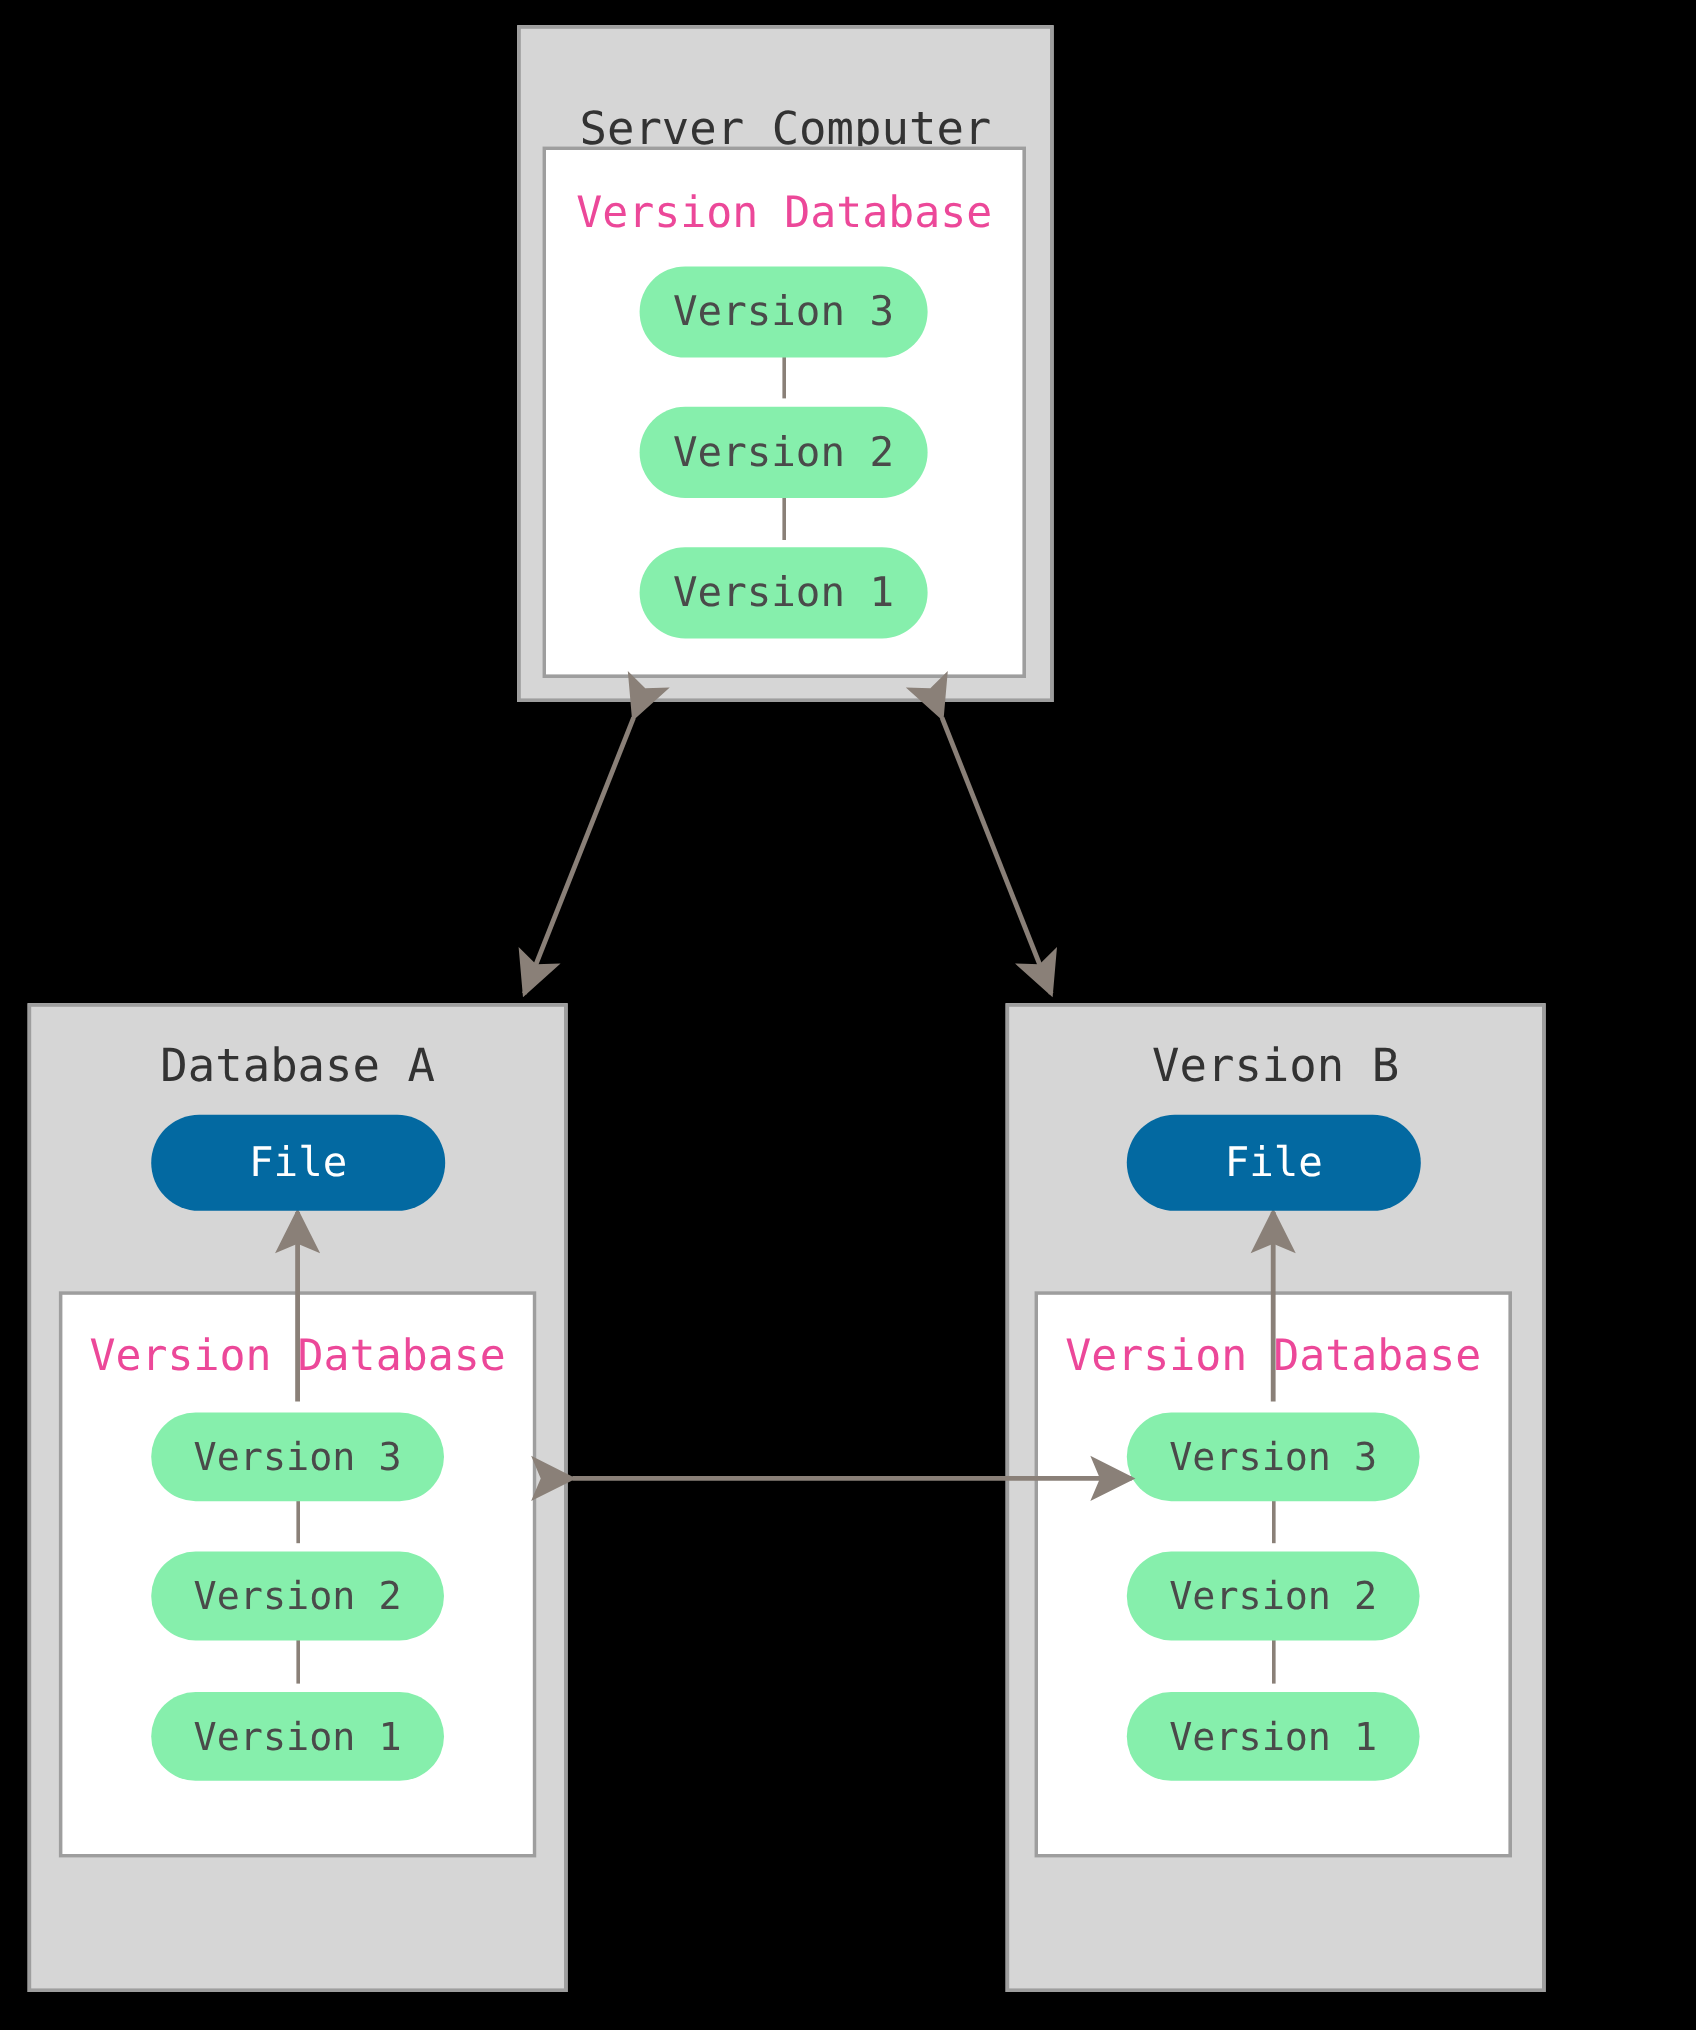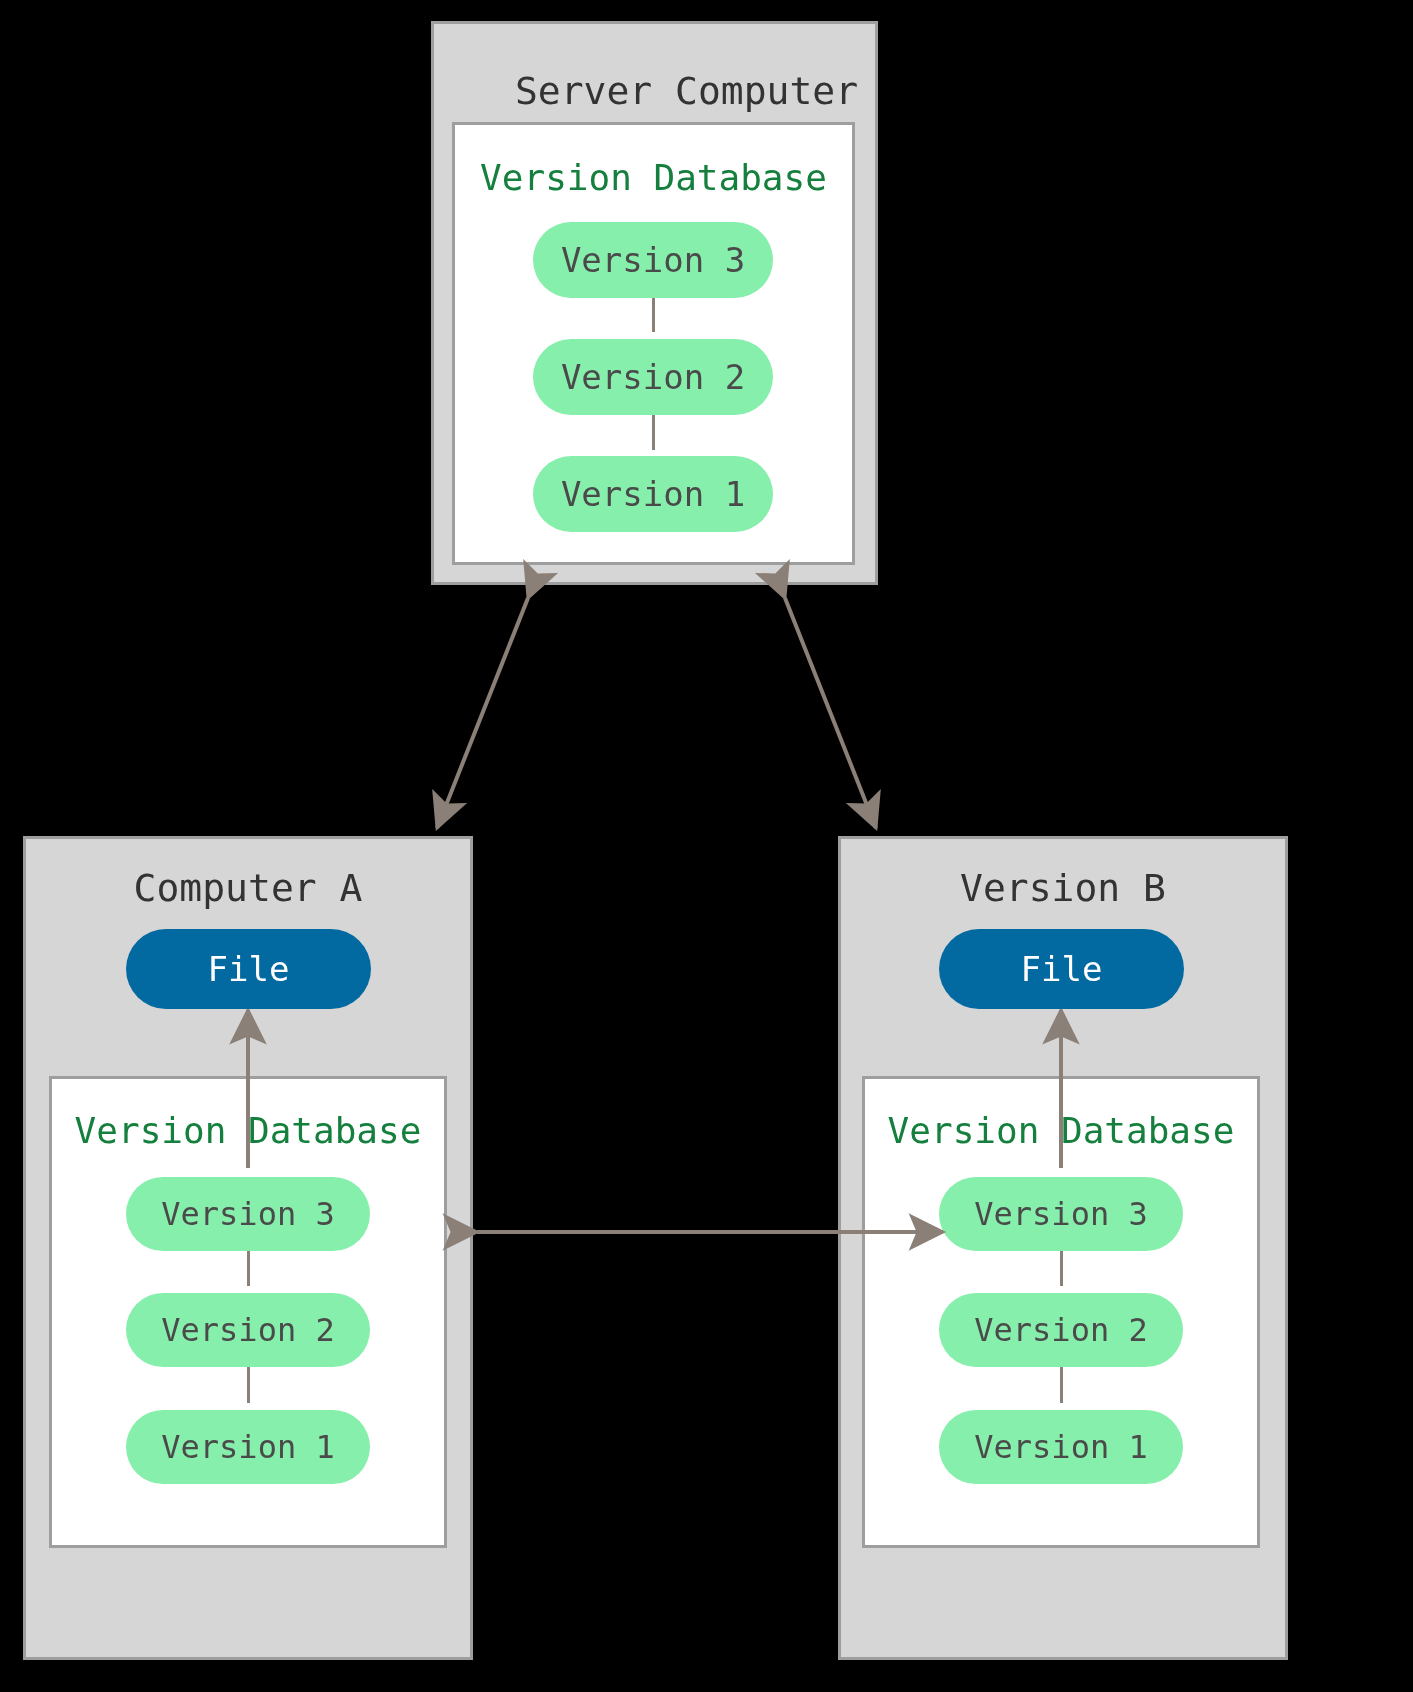--- a/index.html
+++ b/index.html
@@ -128,7 +128,7 @@
   </svg>
 
   <div class="computer-box" style="left:431px; top:21px; width:447px; height:564px;">
-    <div class="box-title" style="position:absolute; left:0; top:48px; width:100%;padding-left:32px;">Server Computer</div>
+    <div class="box-title" style="position:absolute; left:0; top:64px; width:100%;">Server Computer</div>
   </div>
 
   <div class="db-panel" style="left:452px; top:122px; width:403px; height:443px;">

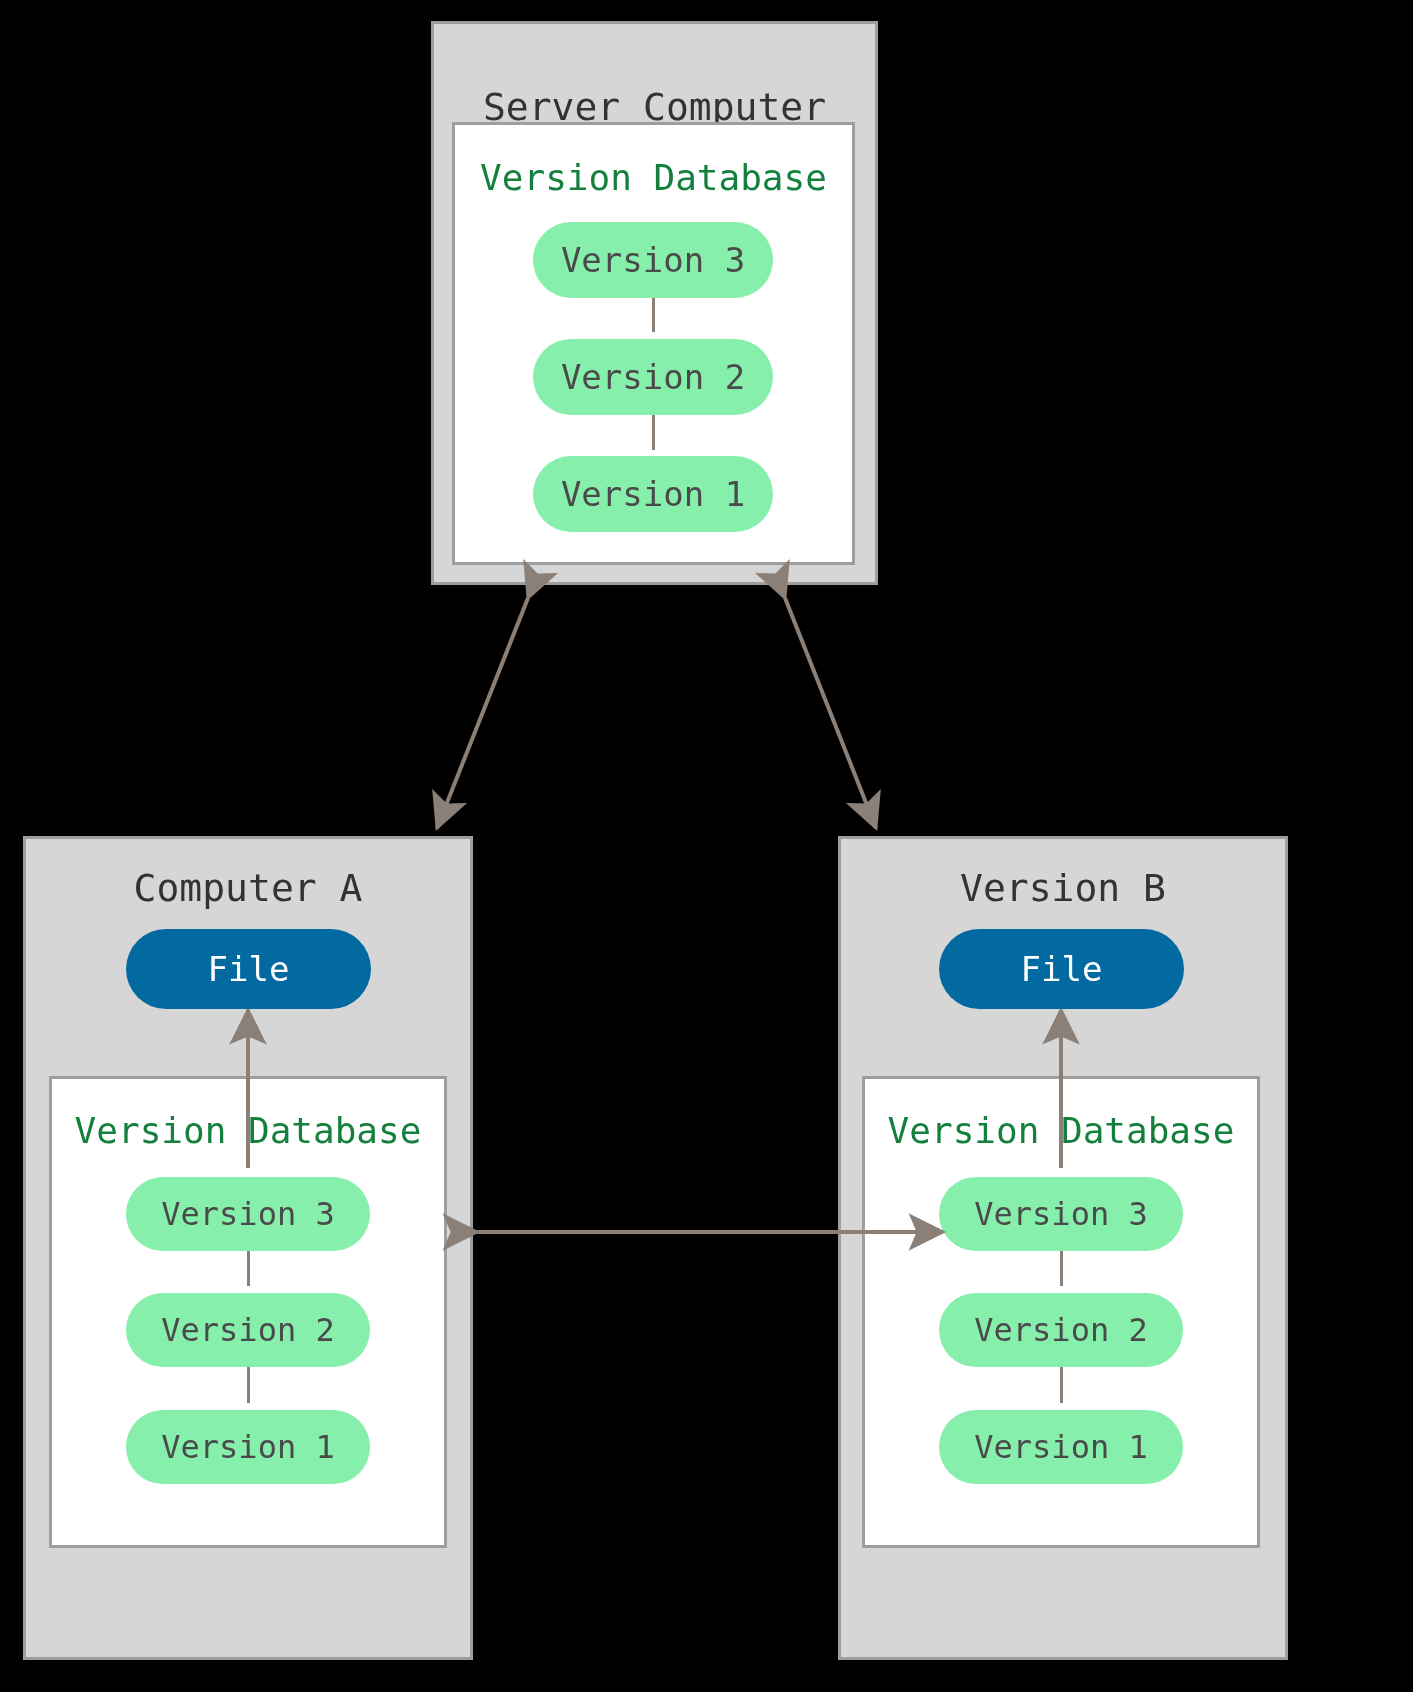--- a/index.html
+++ b/index.html
@@ -55,7 +55,7 @@
   }
   .db-title {
     text-align: center;
-    color: #15803d;
+    color: #ec4899;
     font-size: 36px;
     line-height: 1;
     white-space: nowrap;

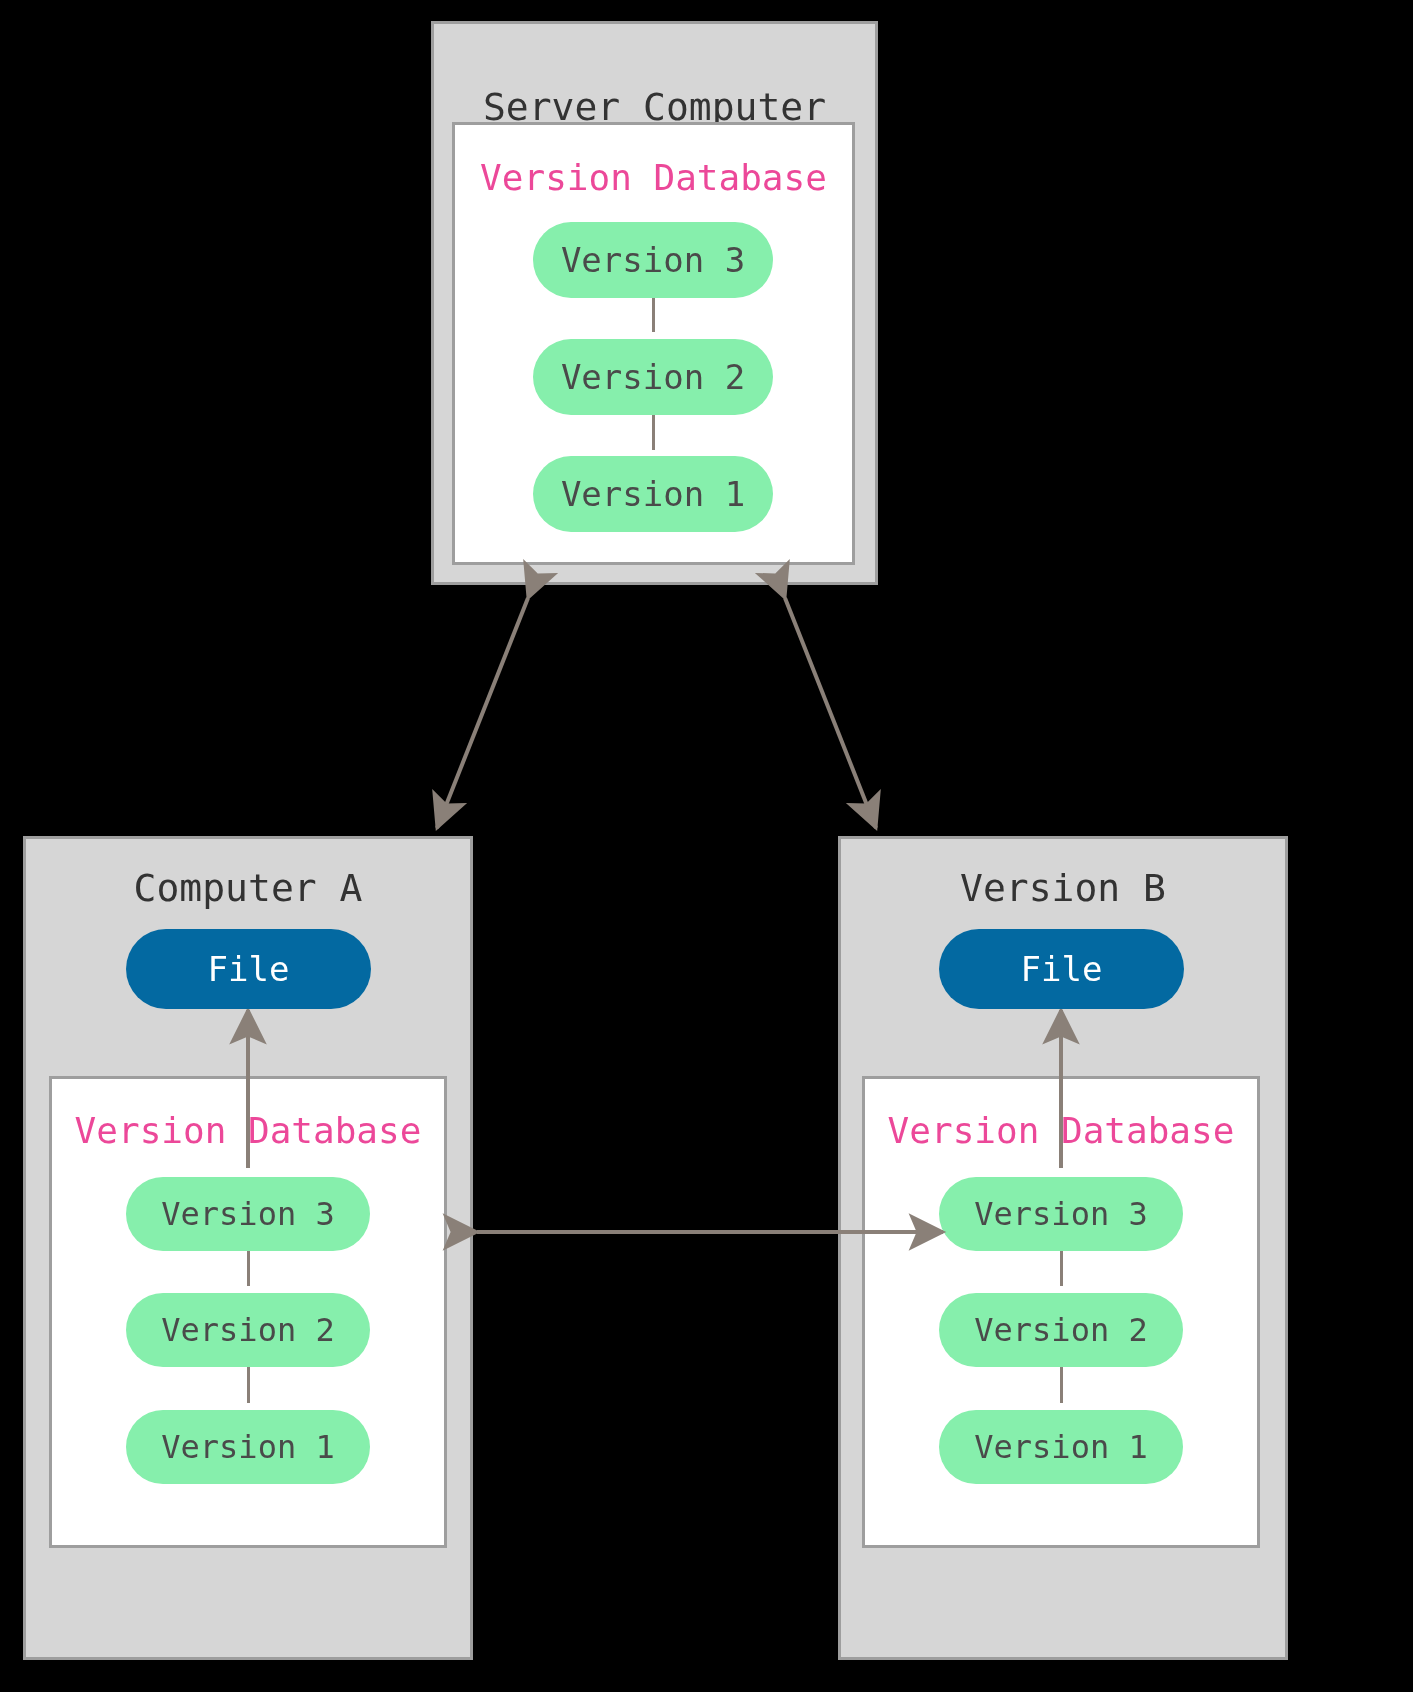--- a/index.html
+++ b/index.html
@@ -143,7 +143,7 @@
   <div class="pill pill-version" style="left:533px; top:456px; width:240px; height:76px; font-size:34px;">Version 1</div>
 
   <div class="computer-box" style="left:23px; top:836px; width:450px; height:824px;">
-    <div class="box-title" style="position:absolute; left:0; top:30px; width:100%;">Computer A</div>
+    <div class="box-title" style="position:absolute; left:0; top:30px; width:100%;">Database A</div>
   </div>
 
   <div class="pill pill-file" style="left:126px; top:929px; width:245px; height:80px; font-size:34px;">File</div>

